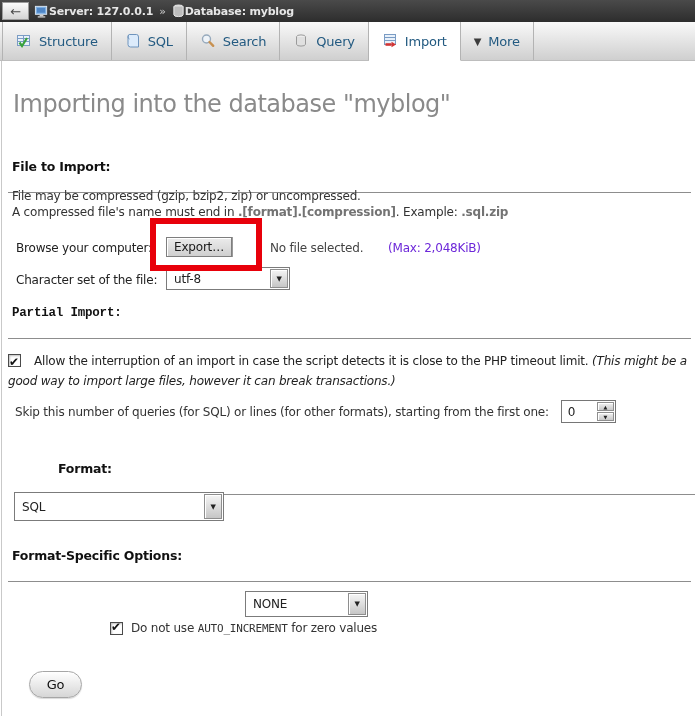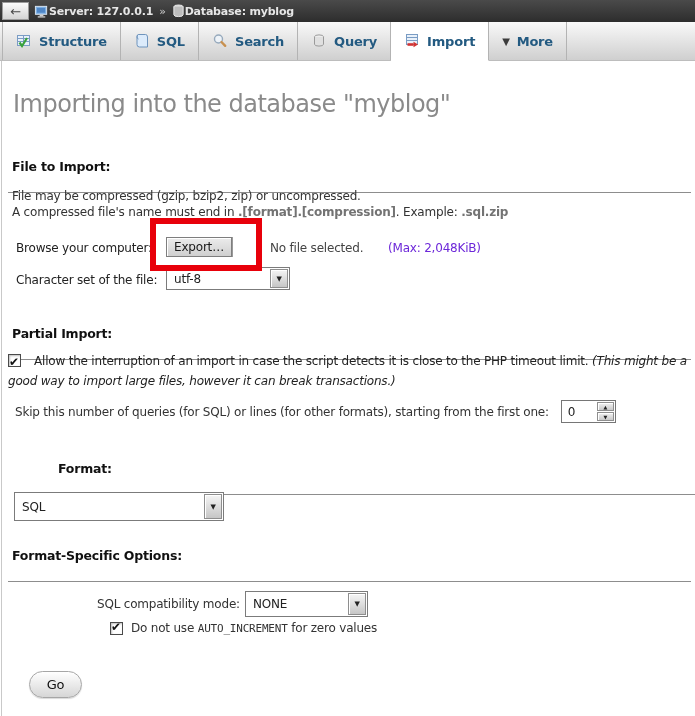--- a/index.html
+++ b/index.html
@@ -23,7 +23,7 @@
             background:linear-gradient(#f9f9f9,#cfcfcf); border-bottom:1px solid #bdbdbd;
             display:flex; align-items:stretch; }
   .tab { display:flex; align-items:center; gap:7px; padding:12px 13px; cursor:pointer;
-         border-right:1px solid #b3b3b3; color:#235a81; font-weight:bold; font-size:13px; }
+         border-right:1px solid #b3b3b3; color:#235a81; font-weight:normal; font-size:13px; }
   .tab:first-child { border-left:1px solid #b3b3b3; margin-left:2px; }
   .tab.active { background:#ffffff; border-bottom:1px solid #ffffff; margin-bottom:-1px; }
   .tab-icon { display:inline-flex; }

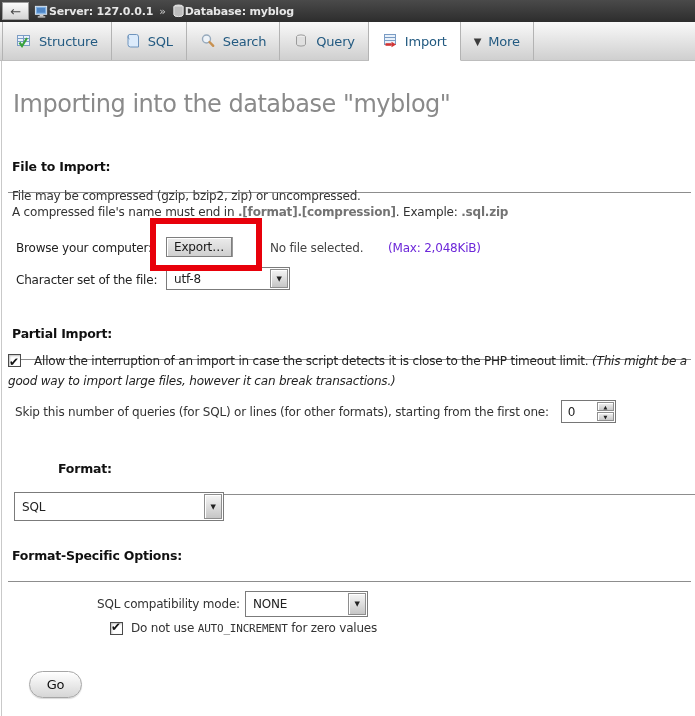--- a/index.html
+++ b/index.html
@@ -37,7 +37,7 @@
                      font-size:12.5px; font-weight:bold; color:#111;
                      border-bottom:1px solid #8d8d8d; }
   .h-file   { top:159px; }
-  .h-part   { top:326px; }
+  .h-part   { top:306px;font-family:Liberation Mono, monospace; }
   .h-format { top:461px;margin-left:46px; }
   .h-fso    { top:548px; }
   .bodyline { position:absolute; left:12px; color:#333; }

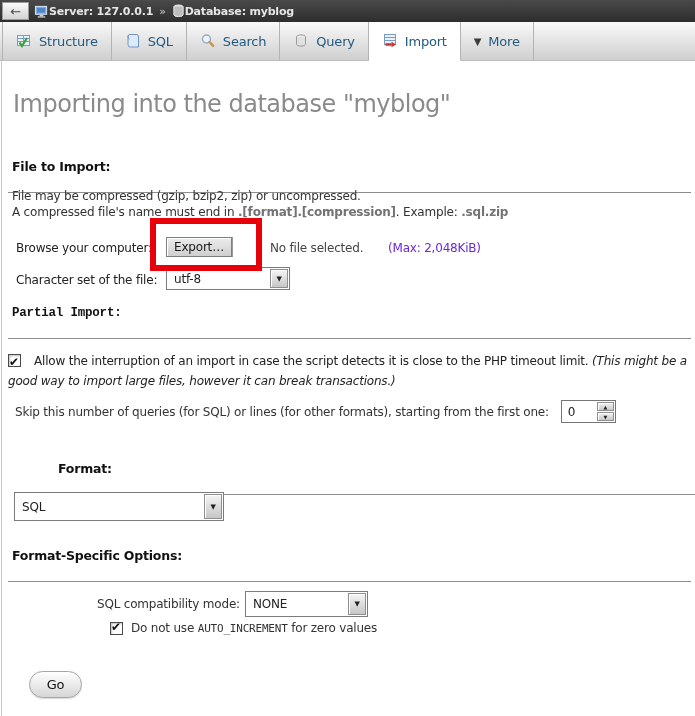--- a/index.html
+++ b/index.html
@@ -221,9 +221,6 @@
   </div>
 
   <div class="section-heading h-fso">Format-Specific Options:</div>
-  <div class="flexrow row-compat">
-    <span class="label">SQL compatibility mode:</span>
-  </div>
   <div class="fakeselect sel-compat">
     <span class="val">NONE</span>
     <span class="arrowbox">▼</span>

